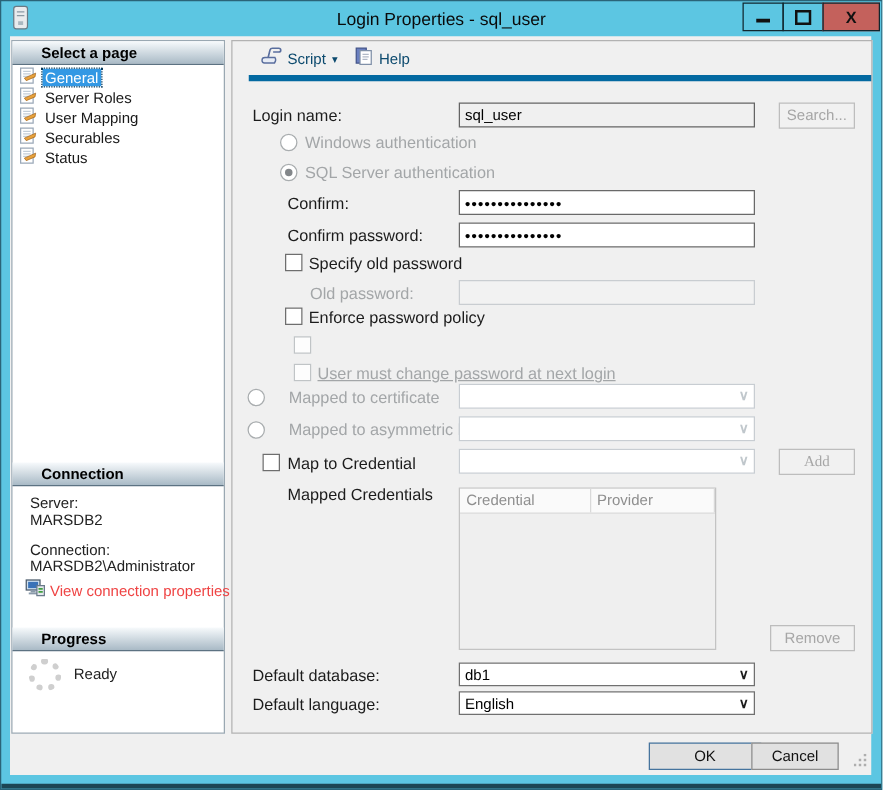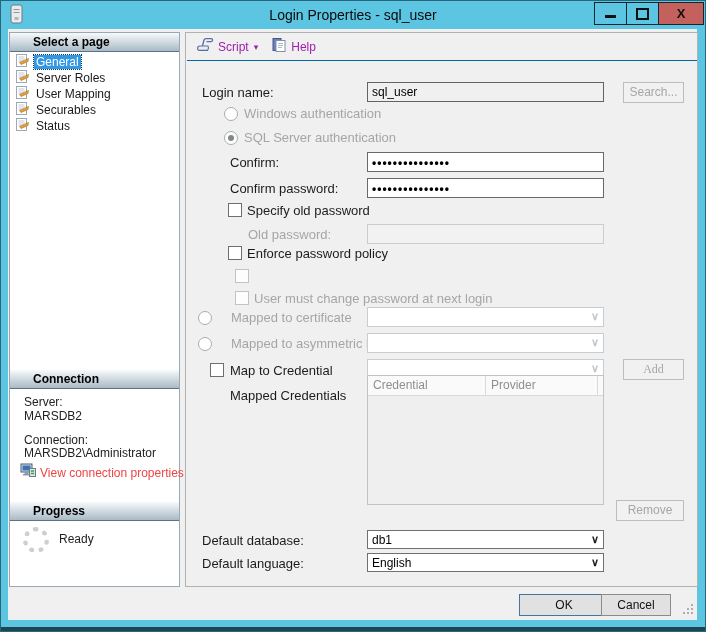--- a/index.html
+++ b/index.html
@@ -29,7 +29,7 @@
   .spinner{position:absolute;left:13px;top:494px;width:16px;height:16px;border:5px dotted #cfcfcf;border-radius:50%;}
   
   .main{position:absolute;left:177px;top:3px;width:513px;height:555px;background:#f0f0f0;border:1px solid #b2b2b2;box-sizing:border-box;}
-  .toolbar{position:absolute;top:0;left:1px;right:0;height:27px;border-bottom:1px solid #0369a1;display:flex;align-items:center;padding-left:9px;font-size:12px;color:#a21caf;}
+  .toolbar{position:absolute;top:0;left:13px;right:0;height:27px;border-bottom:5px solid #0369a1;display:flex;align-items:center;padding-left:9px;font-size:12px;color:#0c4a6e;}
   .tb-item{display:flex;align-items:center;gap:4px;cursor:pointer;}
   .dd-arrow{font-size:9px;margin-left:5px;cursor:pointer;}
   .content{position:absolute;top:28px;left:0;right:0;bottom:0;}

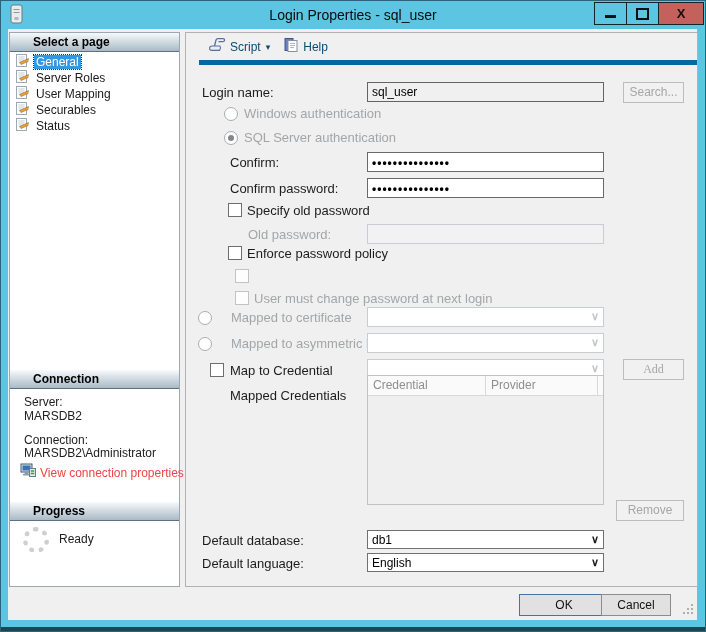--- a/index.html
+++ b/index.html
@@ -220,7 +220,7 @@
         <span class="checkbox disabledc" style="left:49px;top:208px;"></span>
 
         <span class="checkbox disabledc" style="left:49px;top:230px;"></span>
-        <div class="ctl-label dis" style="left:68px;top:231px;">User must change password at next login</div>
+        <div class="ctl-label dis" style="left:68px;top:231px;text-decoration:underline;">User must change password at next login</div>
 
         <span class="radio" style="left:12px;top:250px;"></span>
         <div class="ctl-label dis" style="left:45px;top:250px;">Mapped to certificate</div>

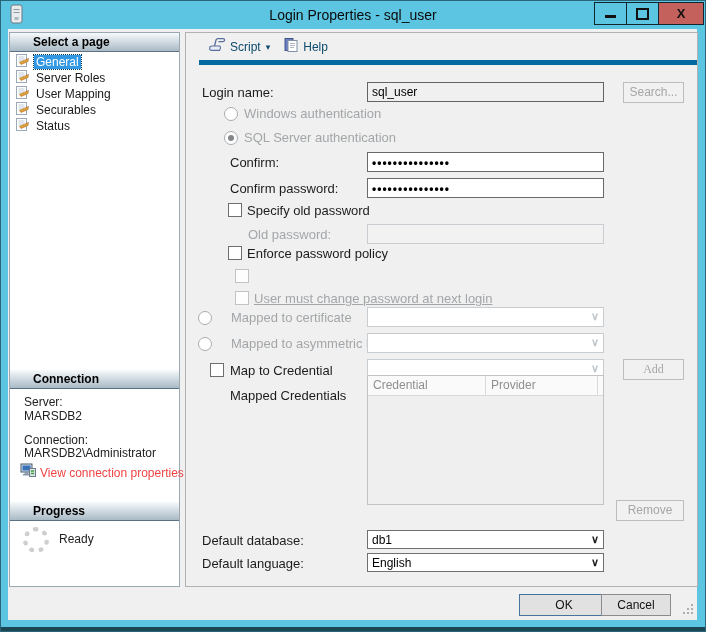--- a/index.html
+++ b/index.html
@@ -242,7 +242,7 @@
         <div class="btn disabledb" style="left:437px;top:298px;width:61px;height:21px;font-family:Liberation Serif, serif;">Add</div>
 
         <div class="ctl-label" style="left:44px;top:328px;">Mapped Credentials</div>
-        <div class="grid" style="left:181px;top:314px;width:237px;height:130px;">
+        <div class="grid" style="left:181px;top:329px;width:206px;height:130px;">
           <div class="grid-head">
             <div class="gh" style="width:118px;">Credential</div>
             <div class="gh" style="width:112px;">Provider</div>

